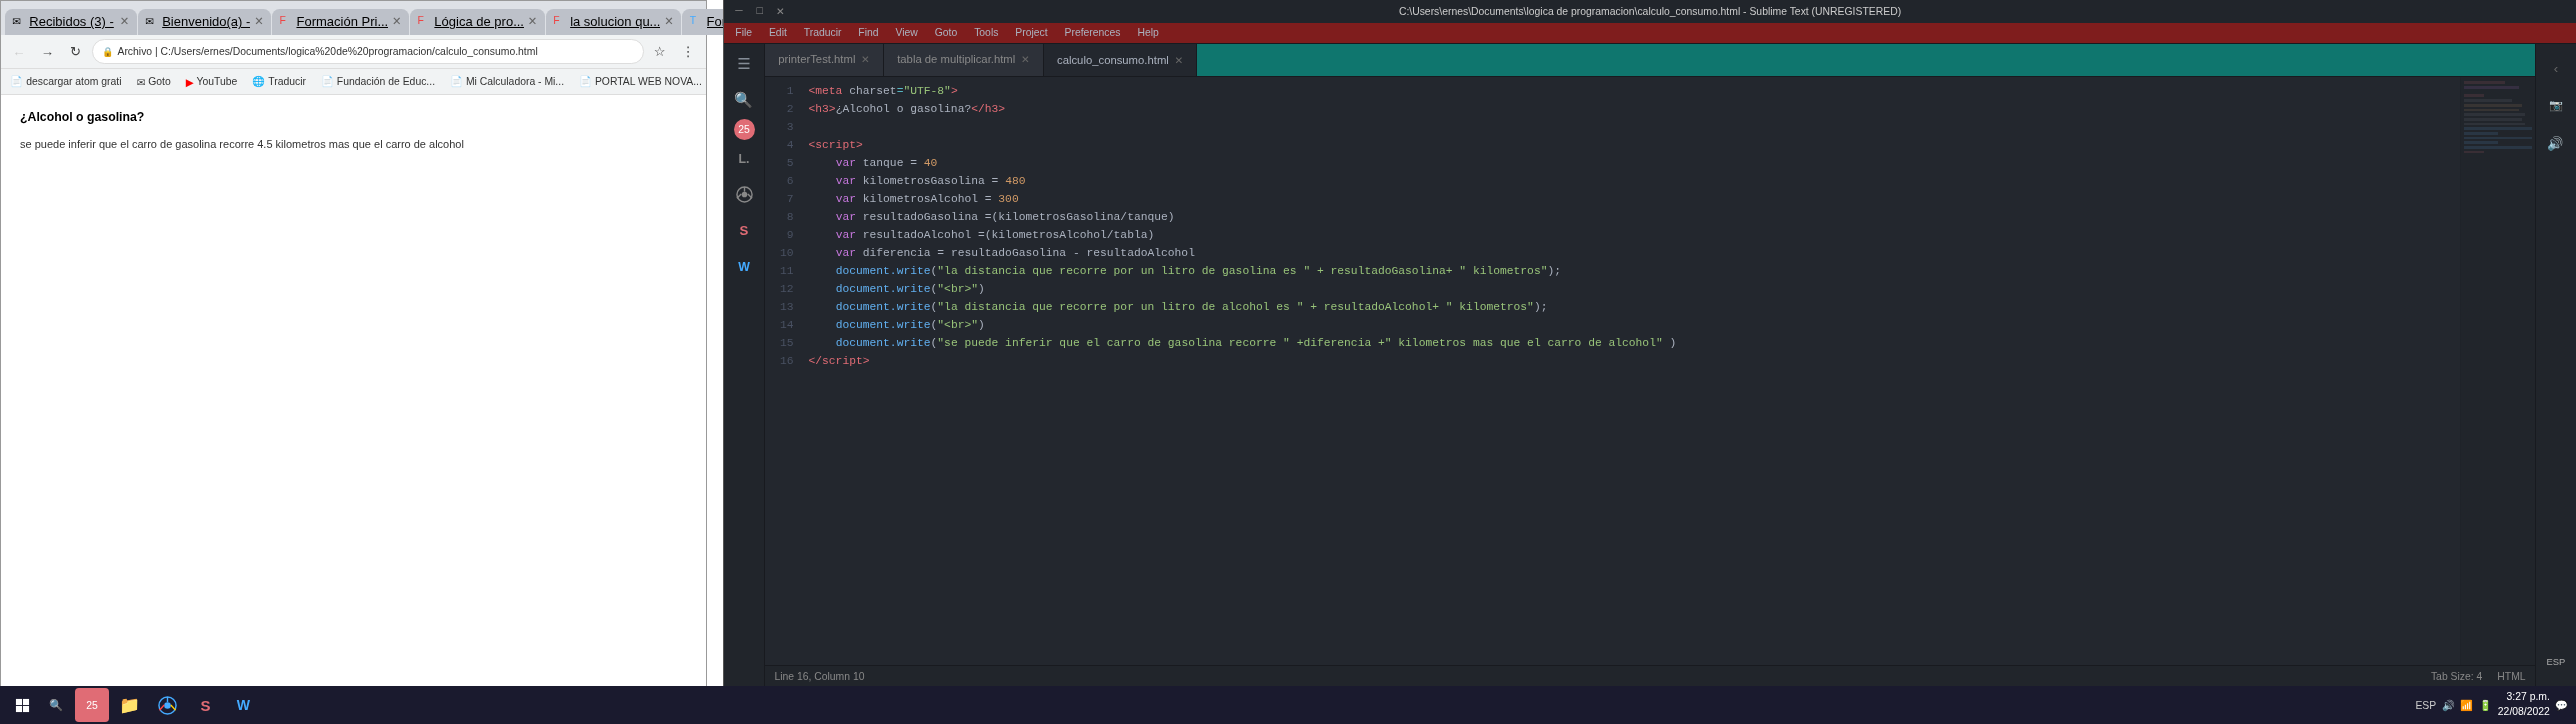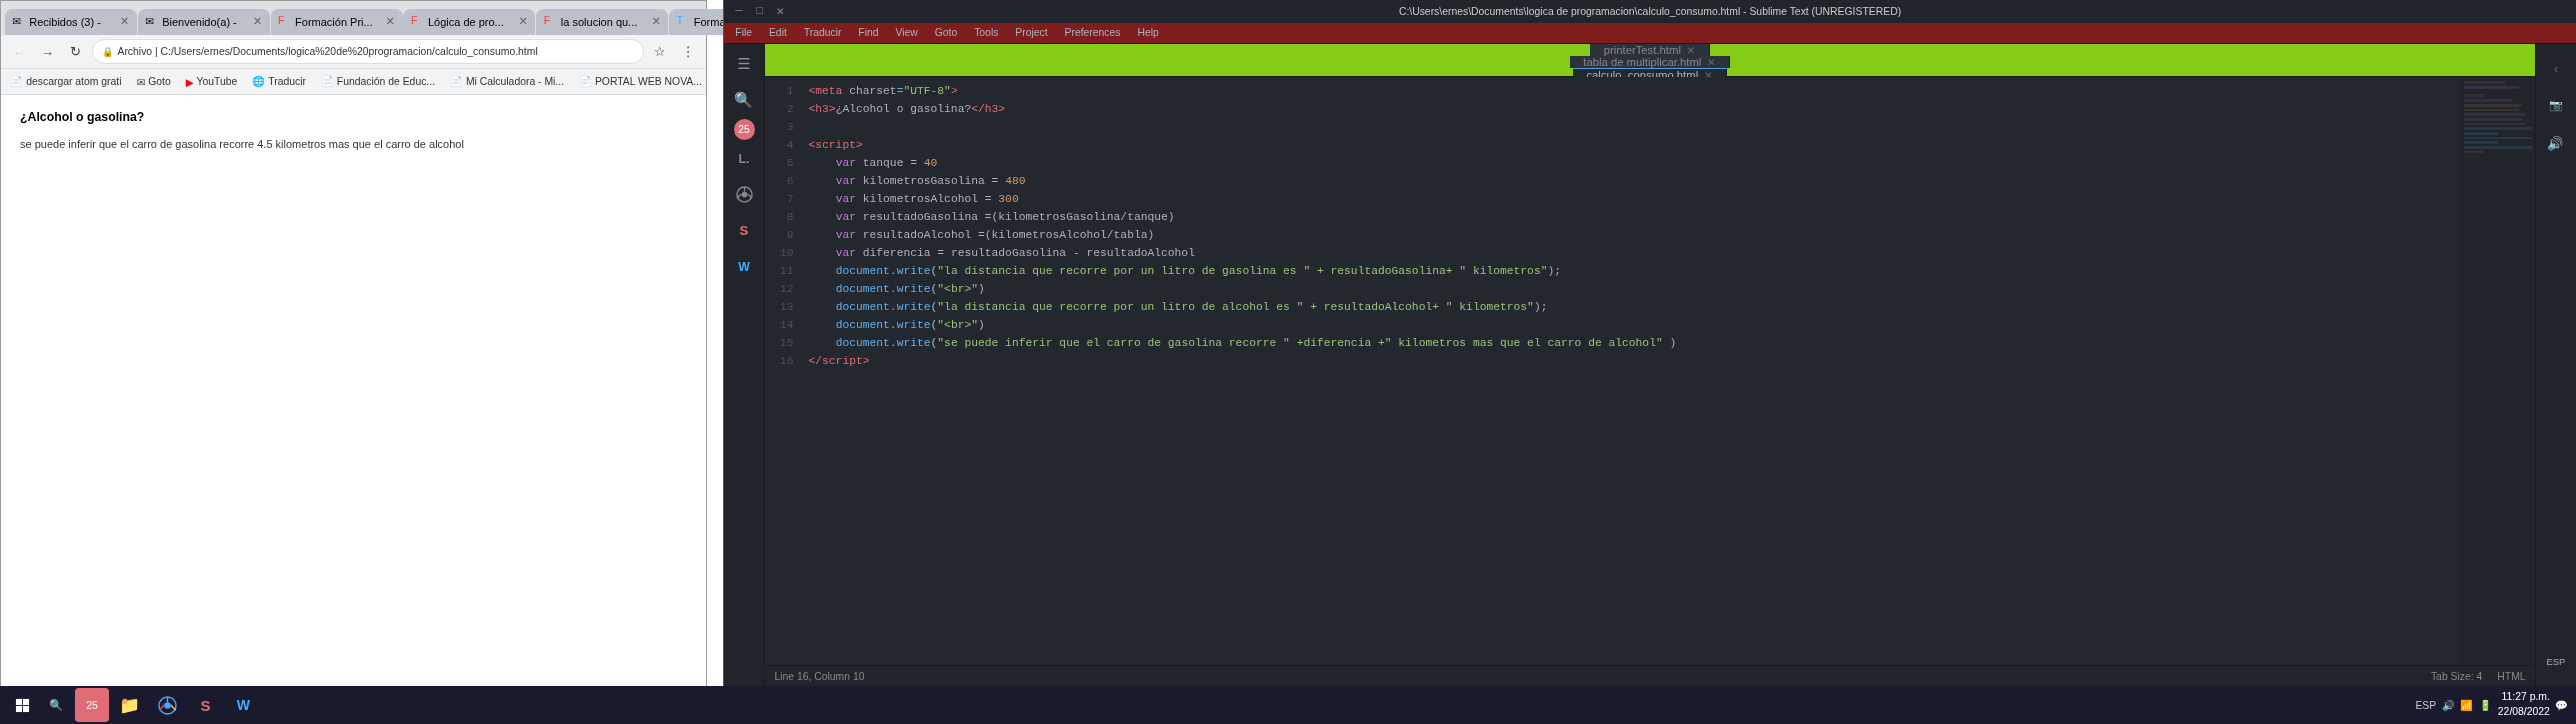--- a/index.html
+++ b/index.html
@@ -25,7 +25,7 @@
     .tab { height: 26.4px; min-width: 132px; max-width: 151px; background: #bdc1c9; border-radius: 7.5px 7.5px 0 0; display: flex; align-items: center; padding: 0 7.5px; font-size: 10.4px; cursor: pointer; gap: 3.8px; overflow: hidden; flex-shrink: 0; }
     .tab.active { background: #fff; }
     .tab-favicon { width: 13.2px; height: 13.2px; flex-shrink: 0; }
-    .tab-title { white-space: nowrap; overflow: hidden; text-overflow: ellipsis; flex: 1; font-size: 11px; }
+    .tab-title { white-space: nowrap; overflow: hidden; text-overflow: ellipsis; flex: 1; font-size: 13px; text-decoration: underline; }
     .tab-close { font-size: 11.3px; color: #666; flex-shrink: 0; }
     .tab-new { width: 26.4px; height: 26.4px; display: flex; align-items: center; justify-content: center; background: transparent; border-radius: 50%; cursor: pointer; font-size: 15px; color: #555; }
     .tab-controls { display: flex; align-items: center; gap: 1.9px; margin-left: auto; }

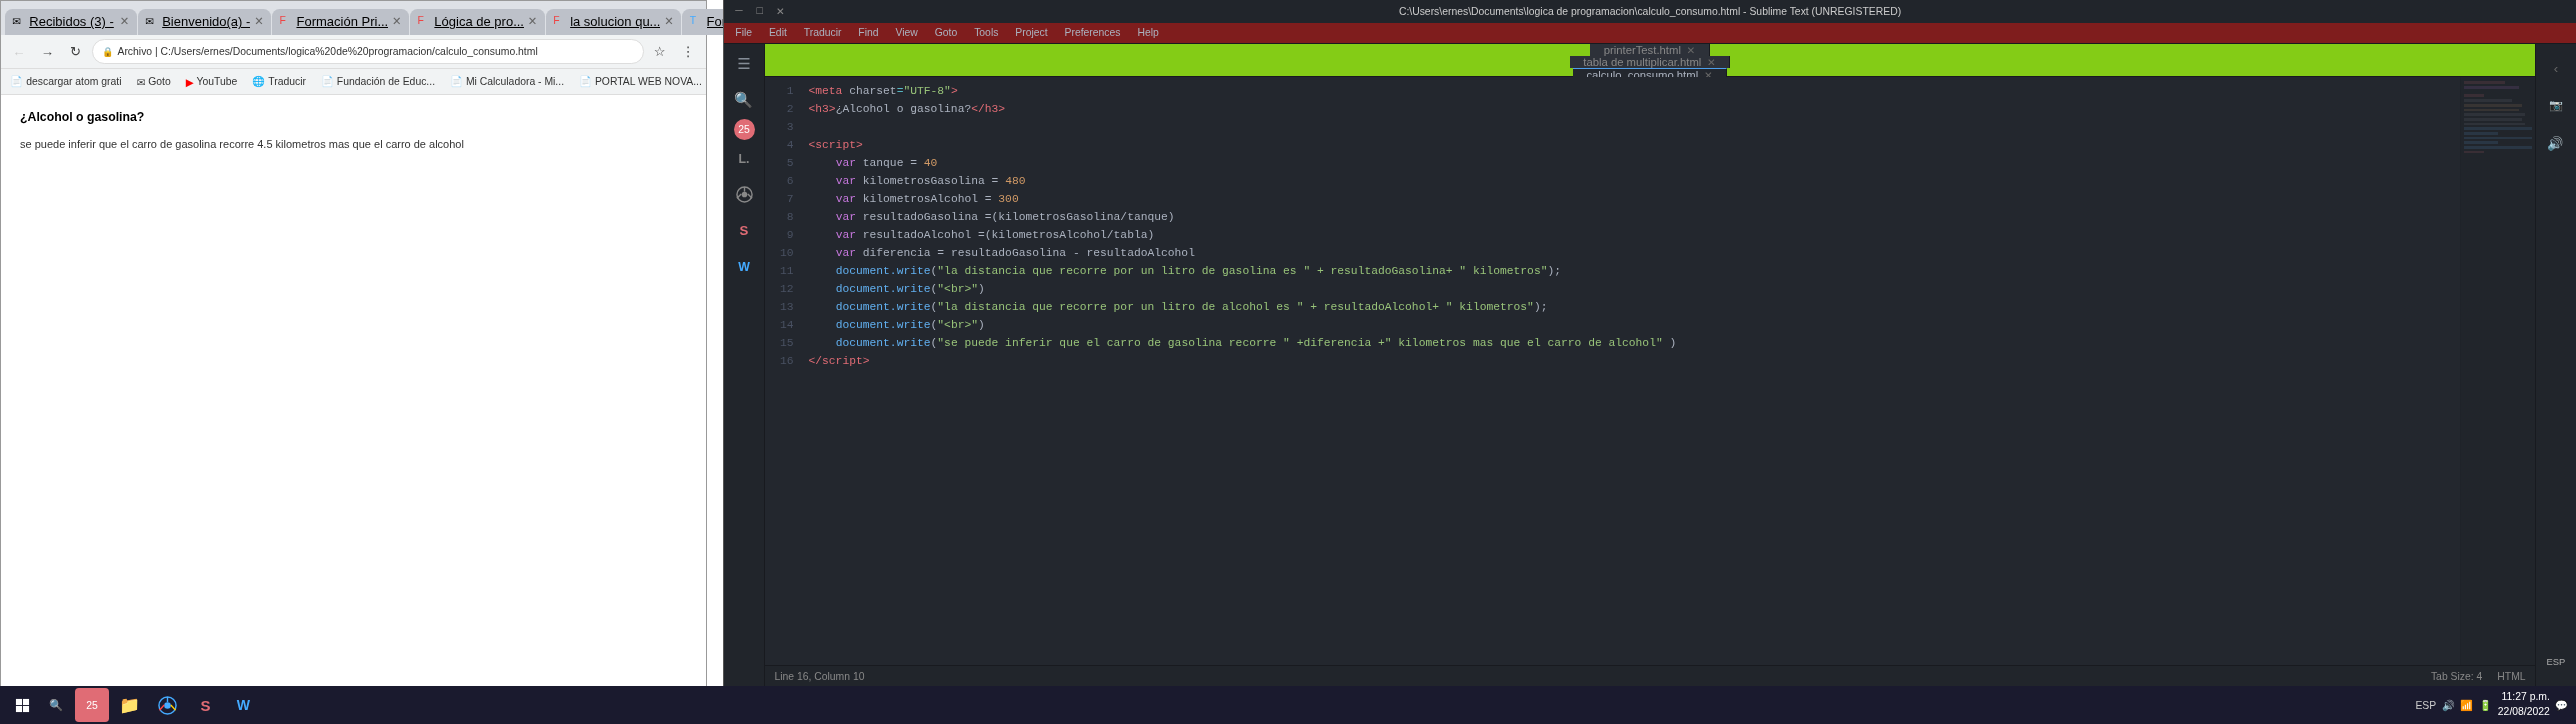--- a/index.html
+++ b/index.html
@@ -75,7 +75,7 @@
     .editor-main { flex: 1; display: flex; flex-direction: column; }
 
     
-    .editor-tabs { height: 33px; background: #84cc16; display: flex; align-items: center; padding: 0 0; border-bottom: 0.9px solid #181a1f; flex-direction: column; }
+    .editor-tabs { height: 33px; background: #0f766e; display: flex; align-items: flex-end; padding: 0 0; border-bottom: 0.9px solid #181a1f; }
     .editor-tab { height: 33px; padding: 0 13.2px; display: flex; align-items: center; font-size: 11.3px; cursor: pointer; gap: 5.7px; border-right: 0.9px solid #181a1f; white-space: nowrap; color: #888; background: #2d3139; }
     .editor-tab.active { background: #23272e; color: #abb2bf; border-top: 1.9px solid #4d9fec; }
     .editor-tab-close { font-size: 10.4px; color: #666; }

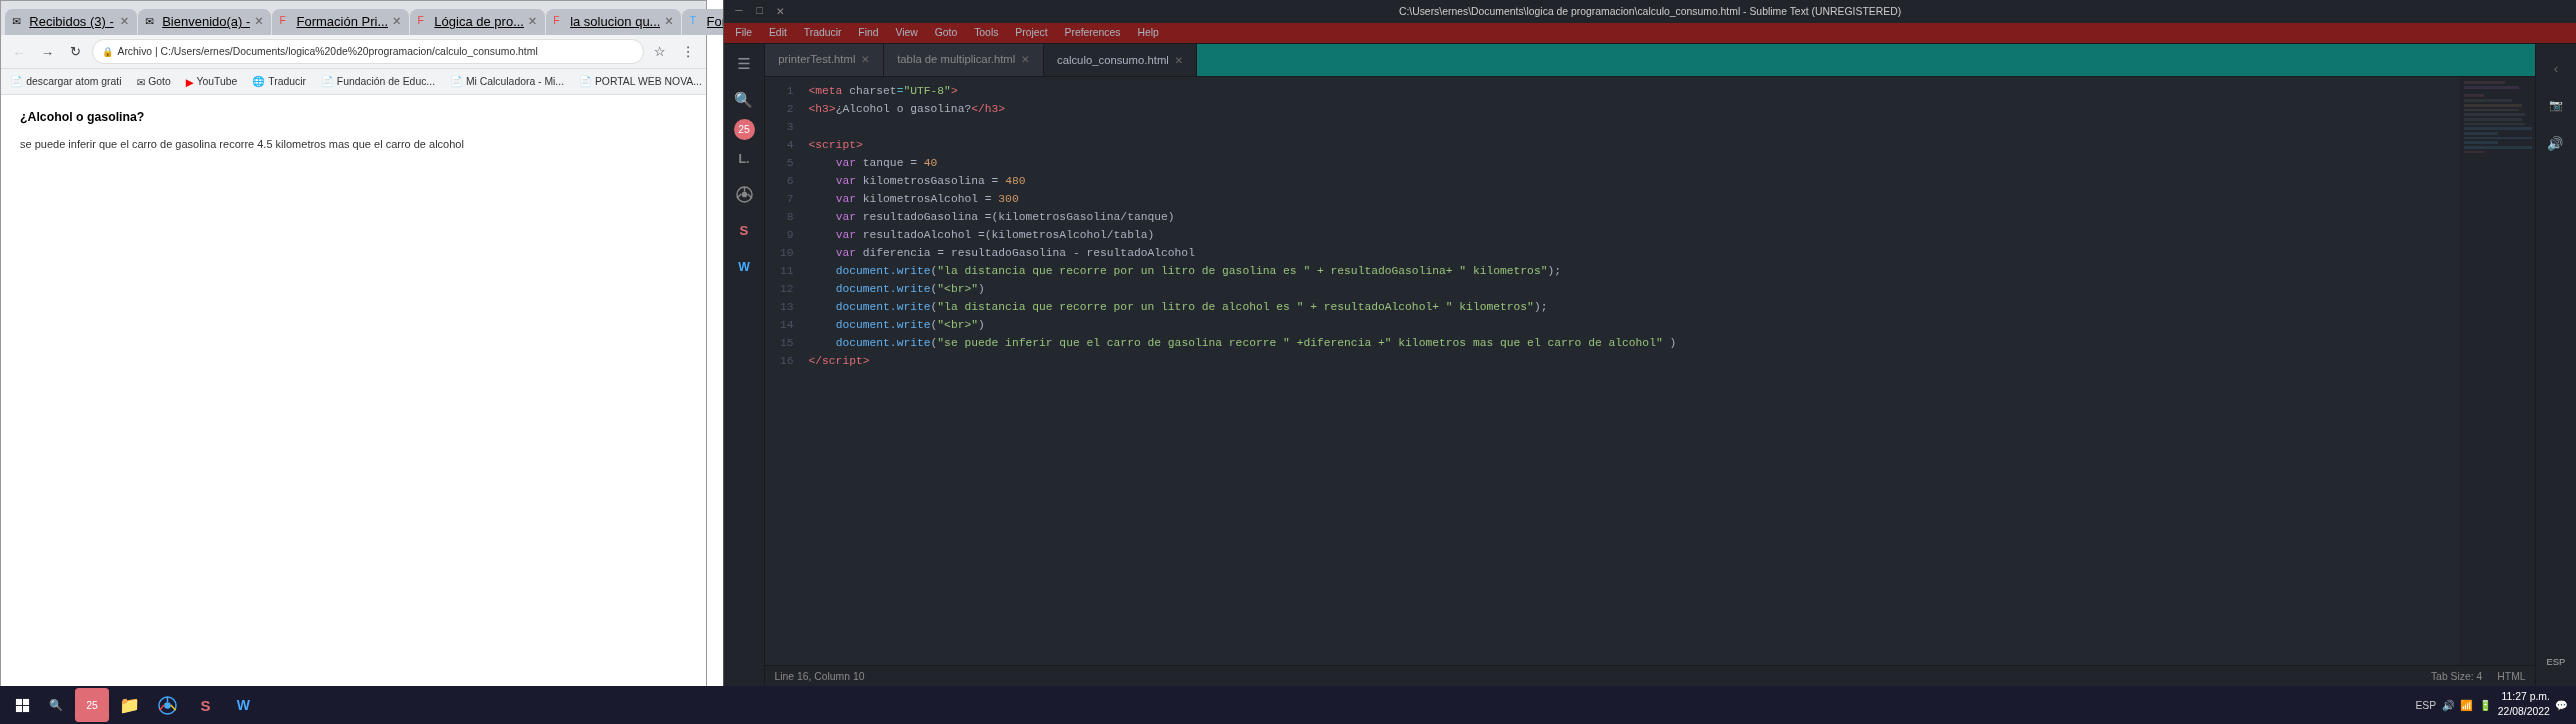--- a/index.html
+++ b/index.html
@@ -386,7 +386,7 @@
     <span>📶</span>
     <span>🔋</span>
     <div class="taskbar-time">
-      <div>11:27 p.m.</div>
+      <div>3:27 p.m.</div>
       <div>22/08/2022</div>
     </div>
     <span>💬</span>

